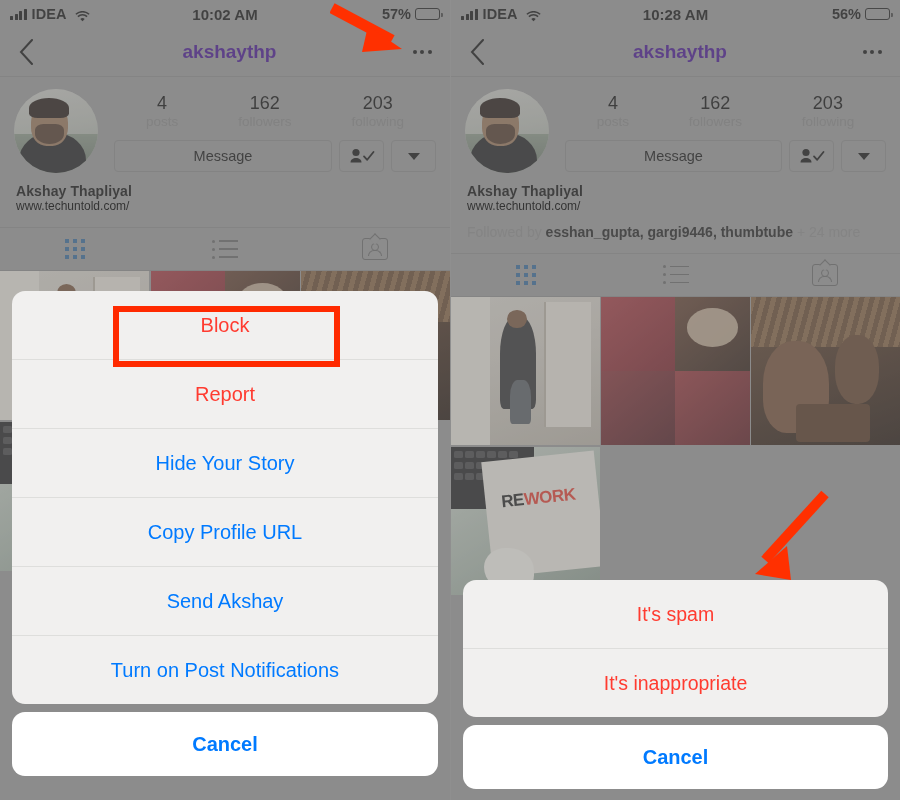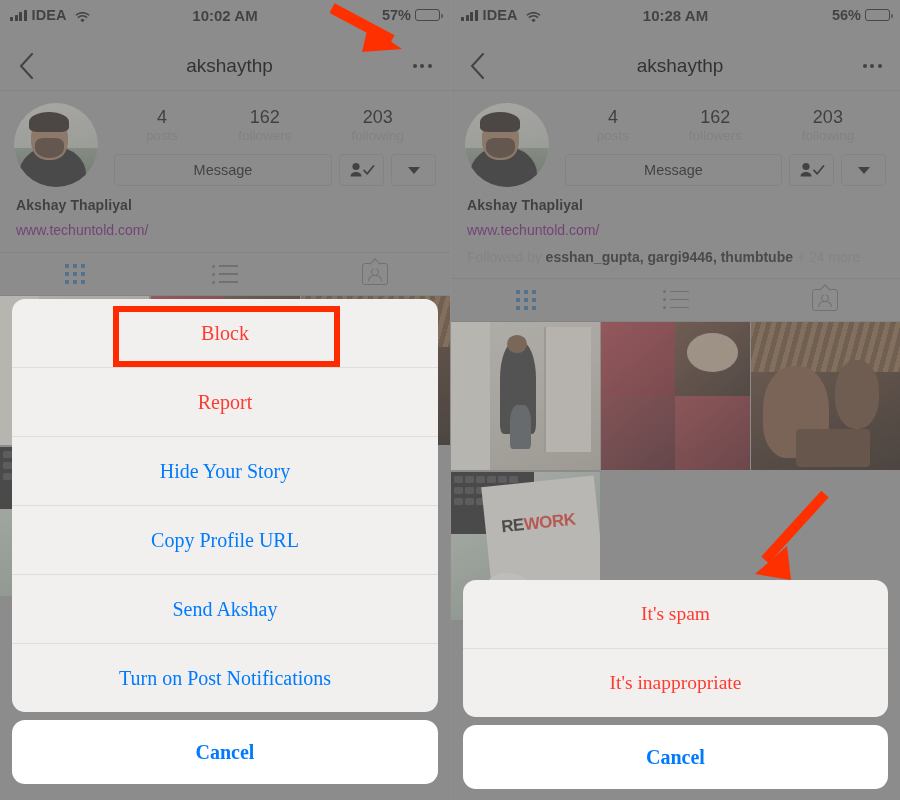--- a/index.html
+++ b/index.html
@@ -17,7 +17,7 @@
   .profile{position:absolute;inset:0;background:#9b9b9b;}
 
   
-  .statusbar{height:28px;display:flex;align-items:flex-start;padding:7px 10px;font-size:14px;color:#1d1d1d;position:relative;}
+  .statusbar{height:28px;display:flex;align-items:center;padding:0 10px;font-size:14px;color:#1d1d1d;position:relative;}
   .sb-left{display:flex;align-items:center;gap:5px;font-weight:600;font-size:14.5px;letter-spacing:.1px;}
   .bars{display:flex;align-items:flex-end;gap:1.5px;height:11px;}
   .bars i{display:block;width:3px;background:#1d1d1d;border-radius:.5px;}

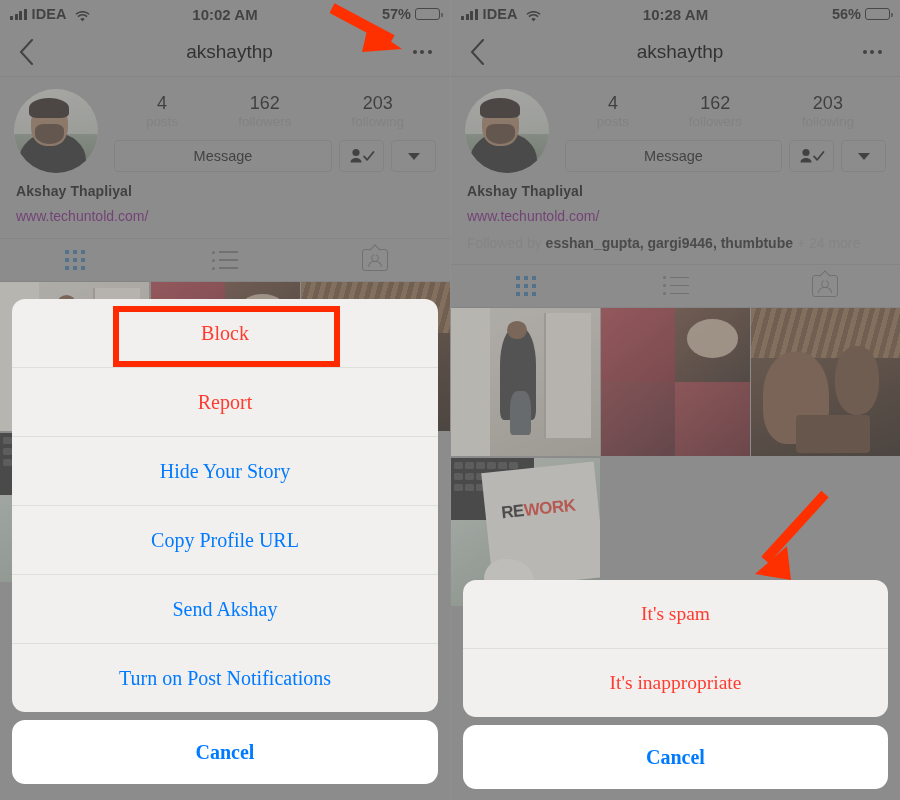--- a/index.html
+++ b/index.html
@@ -35,7 +35,7 @@
   
   .navbar{height:48px;display:flex;align-items:center;position:relative;border-bottom:1px solid #8d8d8d;}
   .nav-back{width:52px;display:flex;align-items:center;justify-content:center;}
-  .nav-title{position:absolute;left:9px;right:0;text-align:center;font-size:19px;color:#000000;font-weight:400;pointer-events:none;}
+  .nav-title{position:absolute;left:9px;right:0;text-align:center;font-size:19px;color:#4c1d95;font-weight:700;pointer-events:none;}
   .nav-more{margin-left:auto;width:56px;display:flex;align-items:center;justify-content:center;gap:3.5px;}
   .nav-more span{width:4px;height:4px;border-radius:50%;background:#1d1d1d;display:block;}
 

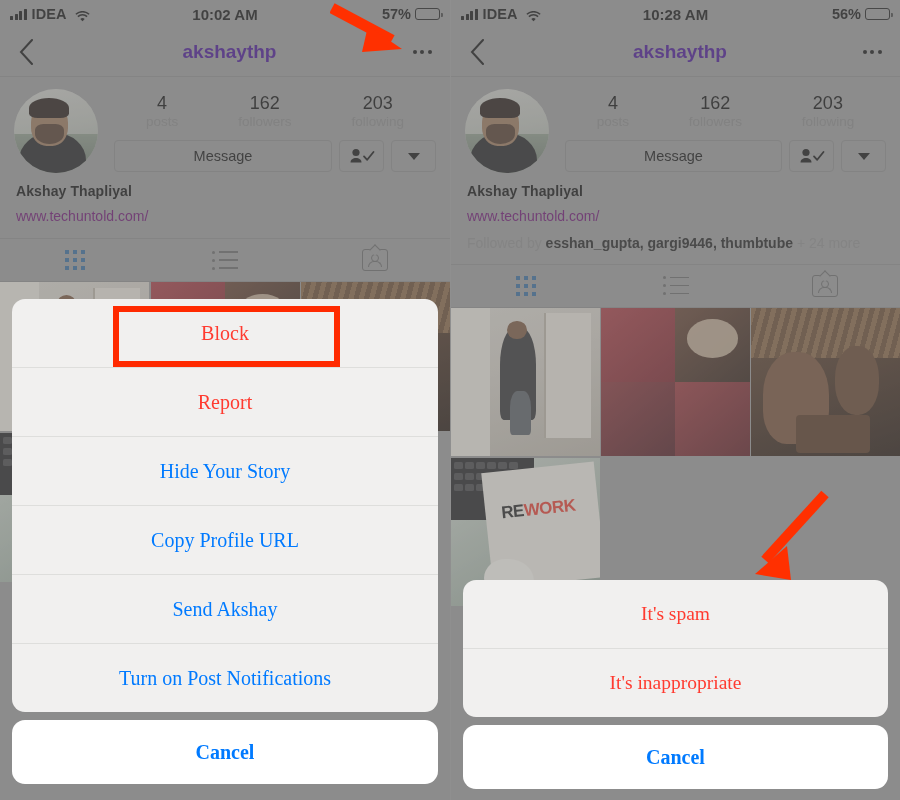--- a/index.html
+++ b/index.html
@@ -61,7 +61,7 @@
 
   .bio{padding:10px 16px 0 16px;}
   .bio .name{font-size:14px;font-weight:700;color:#191919;letter-spacing:.1px;}
-  .bio .url{font-size:14px;color:#701a75;margin-top:9px;}
+  .bio .url{font-size:12px;color:#000000;}
   .bio .followed{font-size:14px;color:#8e8e8e;margin-top:11px;line-height:1.25;}
   .bio .followed b{color:#2a2a2a;font-weight:600;}
 

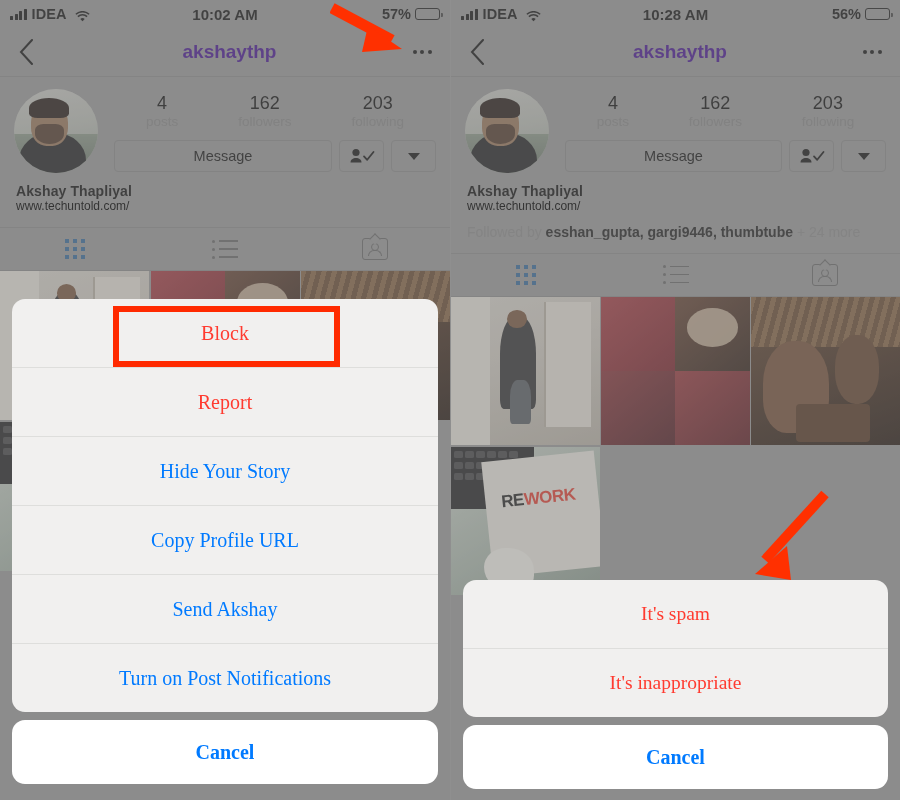--- a/index.html
+++ b/index.html
@@ -113,7 +113,7 @@
   .dimmer{position:absolute;inset:0;background:rgba(120,120,120,.42);}
 
   
-  .sheet-wrap{position:absolute;left:0;right:0;bottom:0;padding:0 12px 16px 12px;box-sizing:border-box;font-family:Liberation Serif, serif;}
+  .sheet-wrap{position:absolute;left:0;right:0;bottom:0;padding:0 12px 24px 12px;box-sizing:border-box;}
   .sheet{background:#f1f0ef;border-radius:13px;overflow:hidden;}
   .sheet .item{height:68px;display:flex;align-items:center;justify-content:center;font-size:20px;border-bottom:1px solid #dededc;position:relative;}
   .sheet .item:last-child{border-bottom:none;}

